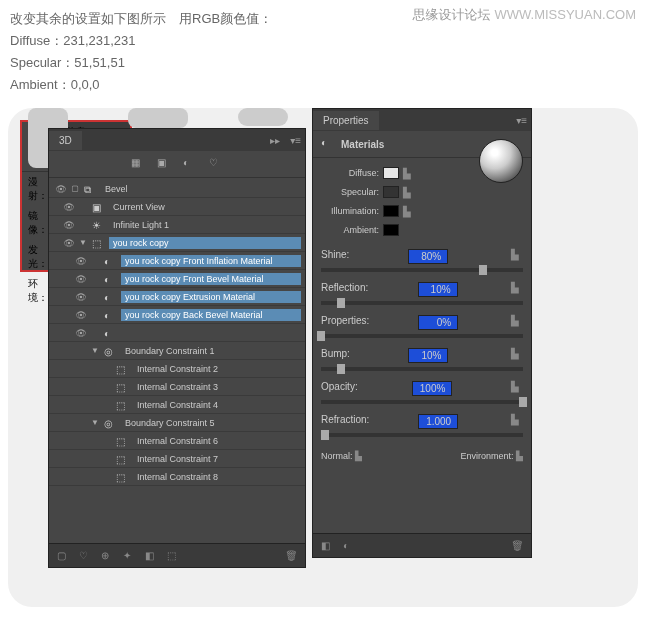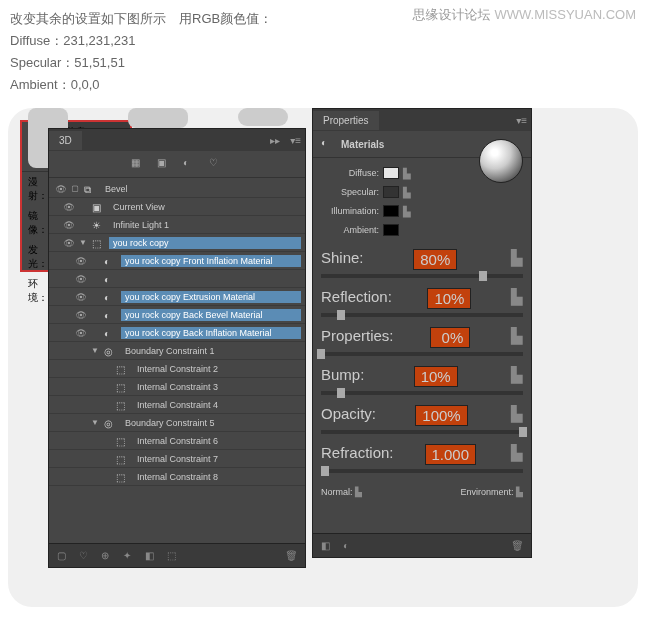--- a/index.html
+++ b/index.html
@@ -47,7 +47,7 @@
 .preview-ball { position: absolute; right: 8px; top: 30px; width: 44px; height: 44px; background: radial-gradient(circle at 35% 30%, #fff 8%, #ccc 40%, #555 80%, #222 100%); border-radius: 50%; border: 1px solid #222; }
 
 .slider-row { margin-top: 8px; }
-.slider-head { display: flex; justify-content: space-between; font-size: 15px; padding: 2px 0; }
+.slider-head { display: flex; justify-content: space-between; font-size: 10px; padding: 2px 0; }
 .slider-val { background: #c2410c; padding: 1px 6px; border: 1px solid #222; min-width: 40px; text-align: right; }
 .slider-track { height: 4px; background: #333; position: relative; margin-top: 2px; }
 .slider-thumb { position: absolute; top: -3px; width: 8px; height: 10px; background: #aaa; transform: translateX(-50%); }

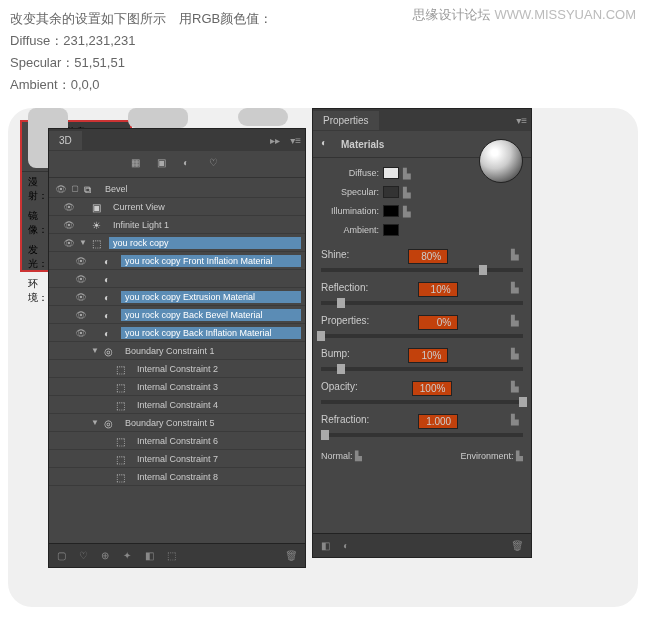--- a/index.html
+++ b/index.html
@@ -48,7 +48,7 @@
 
 .slider-row { margin-top: 8px; }
 .slider-head { display: flex; justify-content: space-between; font-size: 10px; padding: 2px 0; }
-.slider-val { background: #c2410c; padding: 1px 6px; border: 1px solid #222; min-width: 40px; text-align: right; }
+.slider-val { background: #1d4ed8; padding: 1px 6px; border: 1px solid #222; min-width: 40px; text-align: right; }
 .slider-track { height: 4px; background: #333; position: relative; margin-top: 2px; }
 .slider-thumb { position: absolute; top: -3px; width: 8px; height: 10px; background: #aaa; transform: translateX(-50%); }
 

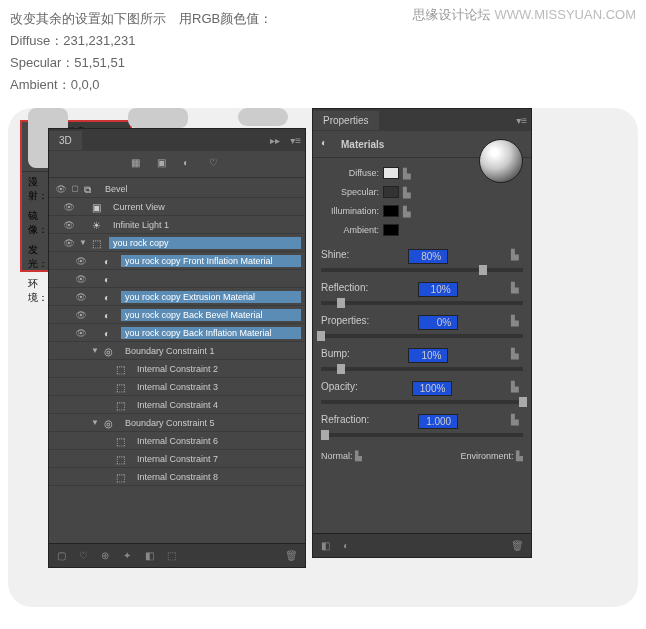--- a/index.html
+++ b/index.html
@@ -128,6 +128,7 @@
           <span class="eye">👁</span>
           <span class="togg"></span>
           <span class="row-icon">◐</span>
+          <span class="row-label-bg">you rock copy Front Bevel Material</span>
         </div>
       <div class="tree-row indent2">
           <span class="eye">👁</span>

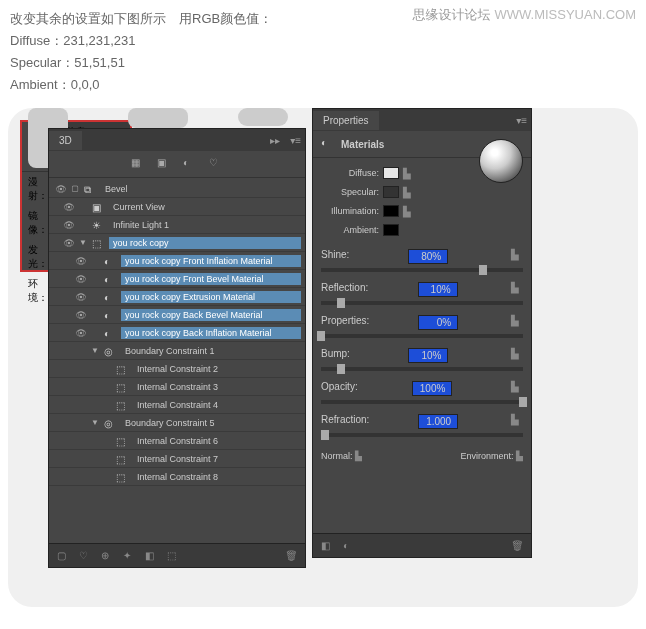--- a/index.html
+++ b/index.html
@@ -146,7 +146,6 @@
           <span class="eye">👁</span>
           <span class="togg"></span>
           <span class="row-icon">◐</span>
-          <span class="row-label-bg">you rock copy Back Inflation Material</span>
         </div>
       <div class="tree-row indent2">
           <span class="eye"></span>

